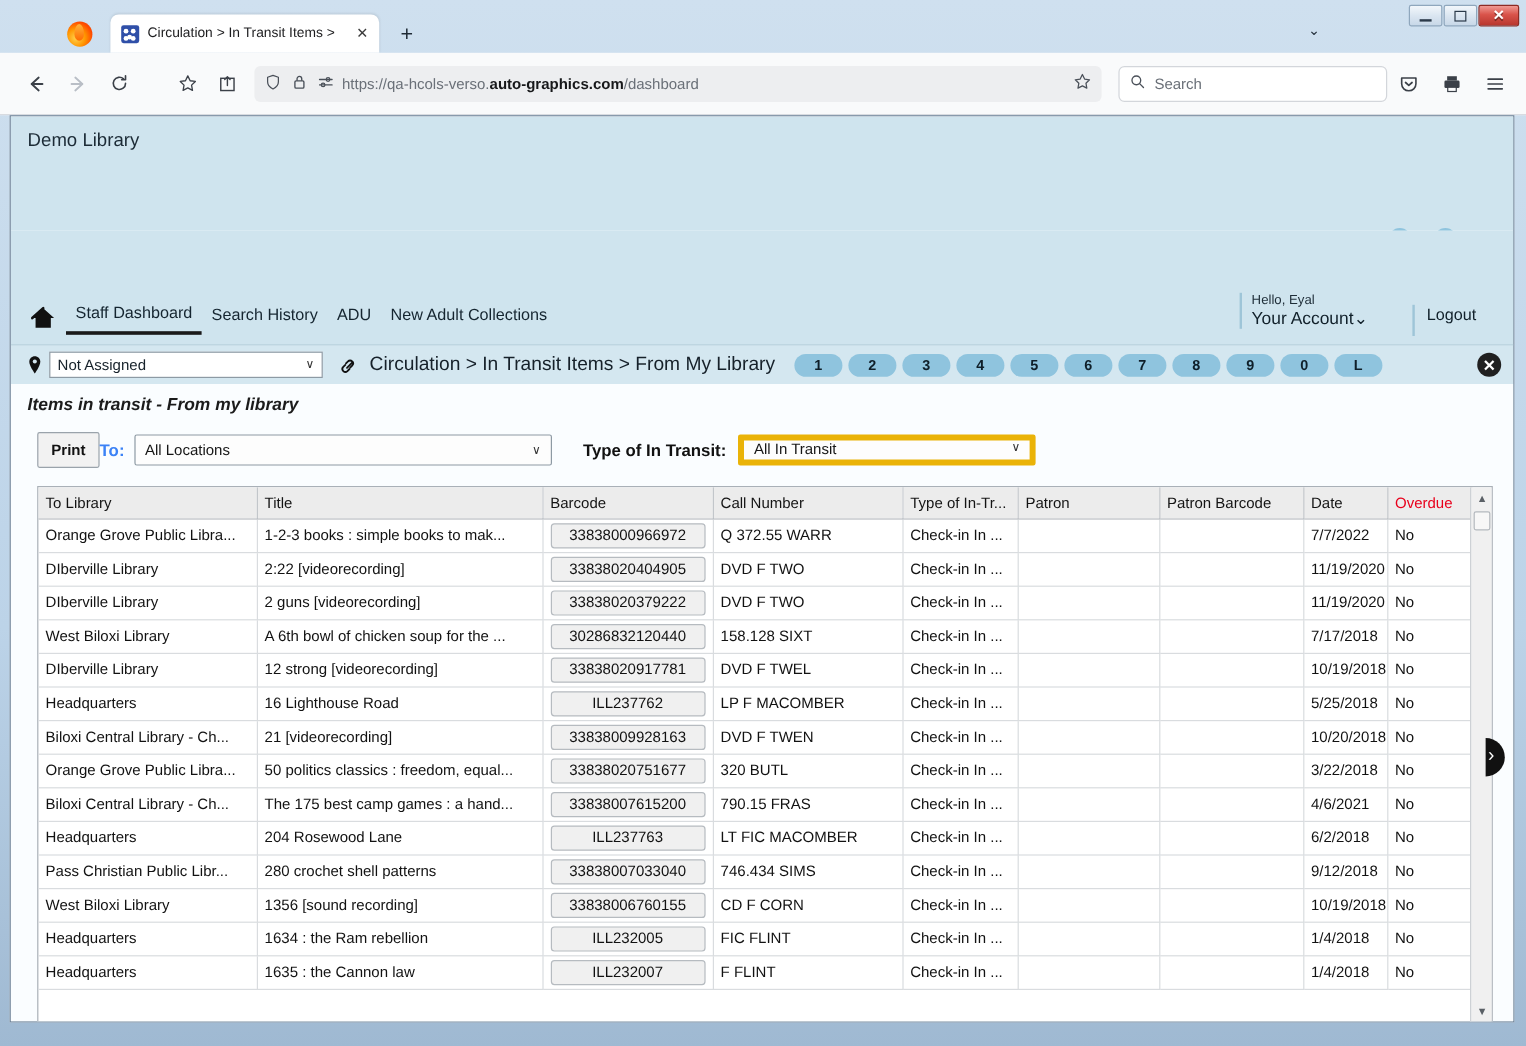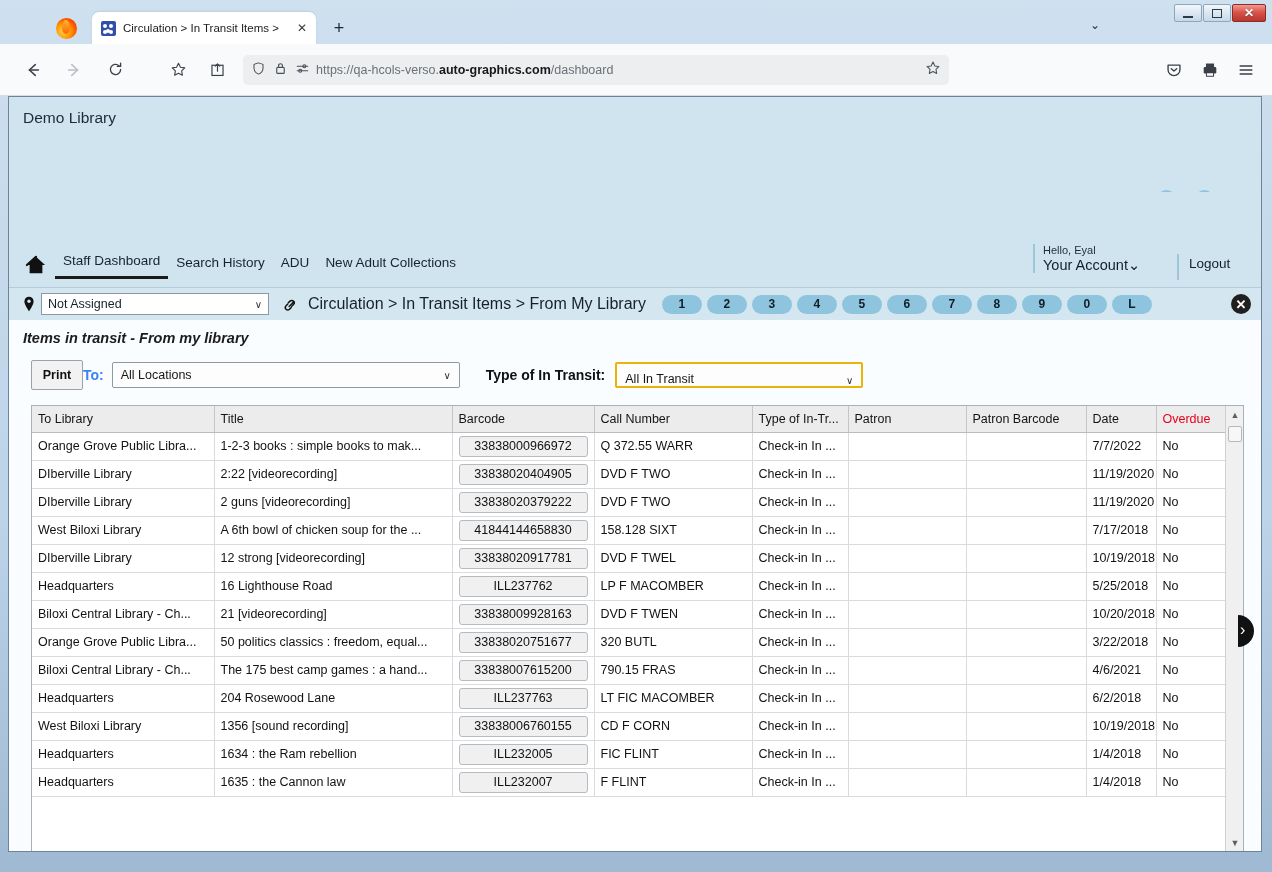--- a/index.html
+++ b/index.html
@@ -387,6 +387,15 @@
             <path d="M10 2.6l2.3 4.8 5.1.7-3.7 3.6.9 5.1-4.6-2.4-4.6 2.4.9-5.1L2.6 8.1l5.1-.7z" fill="none" stroke="currentColor" stroke-width="1.3" stroke-linejoin="round"></path>
           </svg>
       </span>
+    </div>
+    <div id="searchbar">
+      <span style="color:#4a5059;">
+        <svg width="14" height="14" viewBox="0 0 20 20">
+            <circle cx="8.5" cy="8.5" r="5.2" fill="none" stroke="currentColor" stroke-width="1.6"></circle>
+            <path d="M12.4 12.4L17 17" stroke="currentColor" stroke-width="1.6" stroke-linecap="round"></path>
+          </svg>
+      </span>
+      <span style="margin-left:7px;">Search</span>
     </div>
     <div class="right-icons">
       <div class="nav-ico">

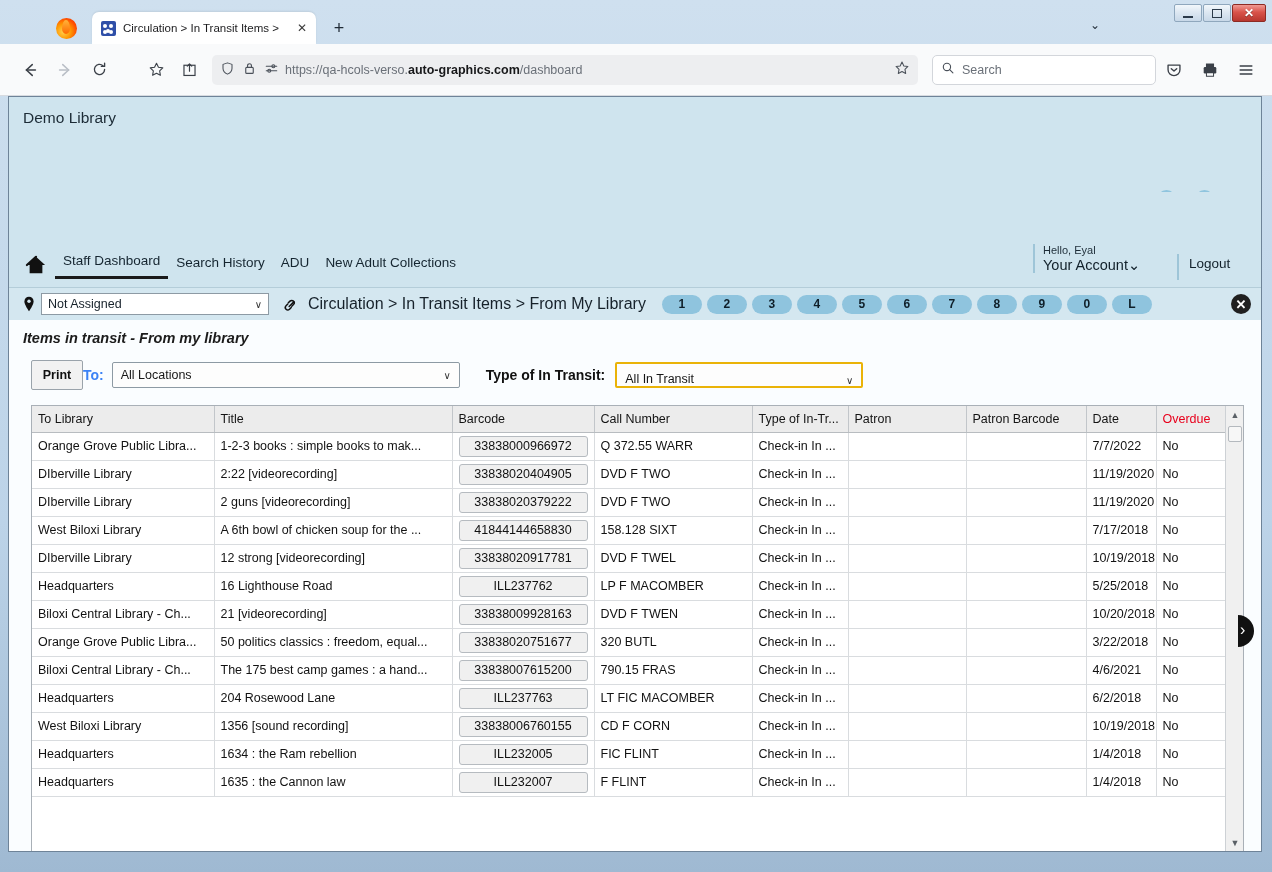--- a/index.html
+++ b/index.html
@@ -247,8 +247,8 @@
   .lbl-type { margin-left: 26px; font-size: 14px; font-weight: bold; color: #111; }
   .sel-type {
     margin-left: 10px; width: 248px; height: 26px;
-    border: 2px solid #eab308; background: #fdfdfd; border-radius: 2px;
-    display: flex; align-items: flex-end; padding: 0 8px;
+    border: 5px solid #eab308; background: #fdfdfd; border-radius: 2px;
+    display: flex; align-items: flex-start; padding: 0 8px;
     font-size: 12.5px; color: #161616;
   }
   .sel-loc .chev, .sel-type .chev { margin-left: auto; font-size: 10px; color: #333; }

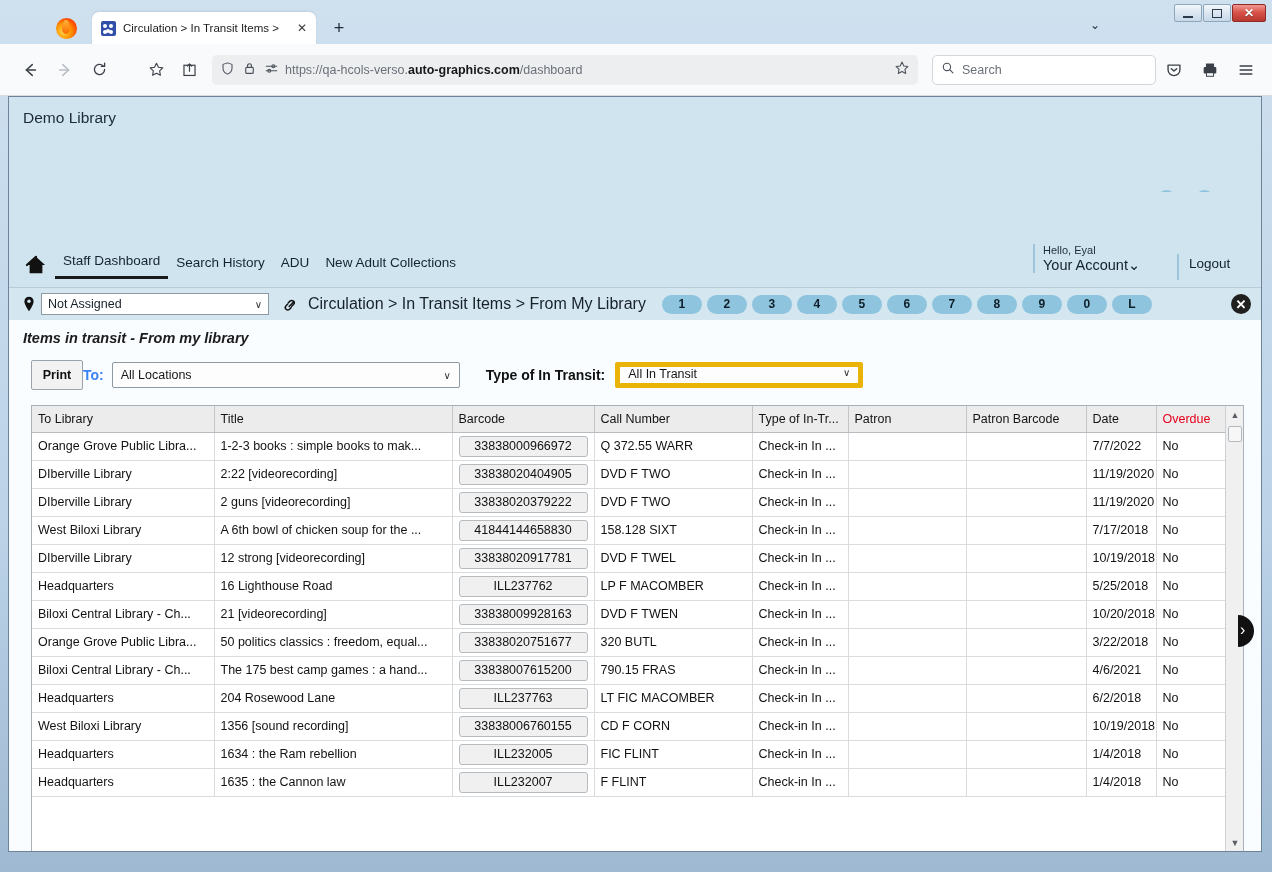--- a/index.html
+++ b/index.html
@@ -650,7 +650,7 @@
                 <td>West Biloxi Library</td>
                 <td>A 6th bowl of chicken soup for the ...</td>
                 <td class="bc-cell">
-                  <span class="bc-chip">41844144658830</span>
+                  <span class="bc-chip">30286832120440</span>
                 </td>
                 <td>158.128 SIXT</td>
                 <td>Check-in In ...</td>

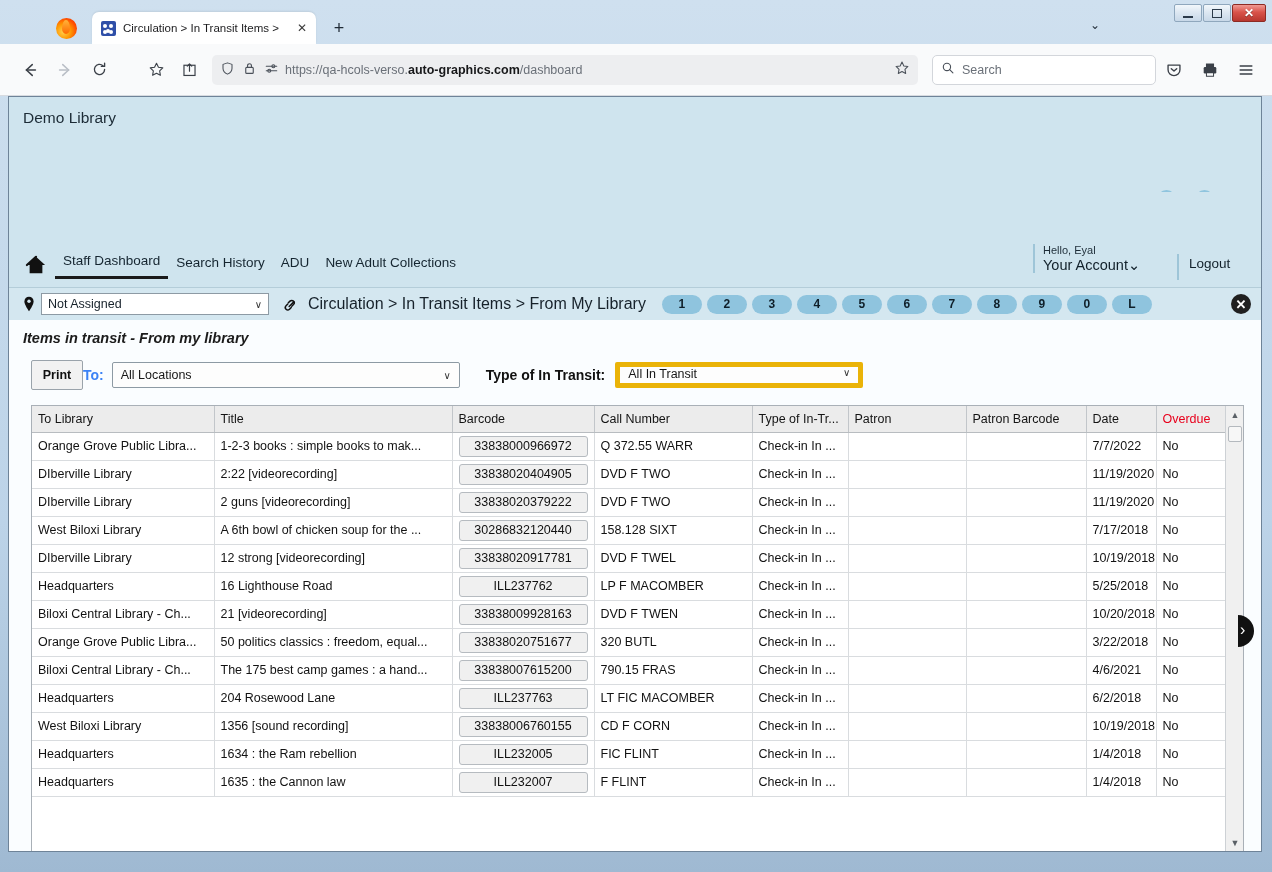--- a/index.html
+++ b/index.html
@@ -738,6 +738,19 @@
                 <td>No</td>
               </tr>
               <tr>
+                <td>Pass Christian Public Libr...</td>
+                <td>280 crochet shell patterns</td>
+                <td class="bc-cell">
+                  <span class="bc-chip">33838007033040</span>
+                </td>
+                <td>746.434 SIMS</td>
+                <td>Check-in In ...</td>
+                <td></td>
+                <td></td>
+                <td class="date-cell">9/12/2018</td>
+                <td>No</td>
+              </tr>
+              <tr>
                 <td>West Biloxi Library</td>
                 <td>1356 [sound recording]</td>
                 <td class="bc-cell">

